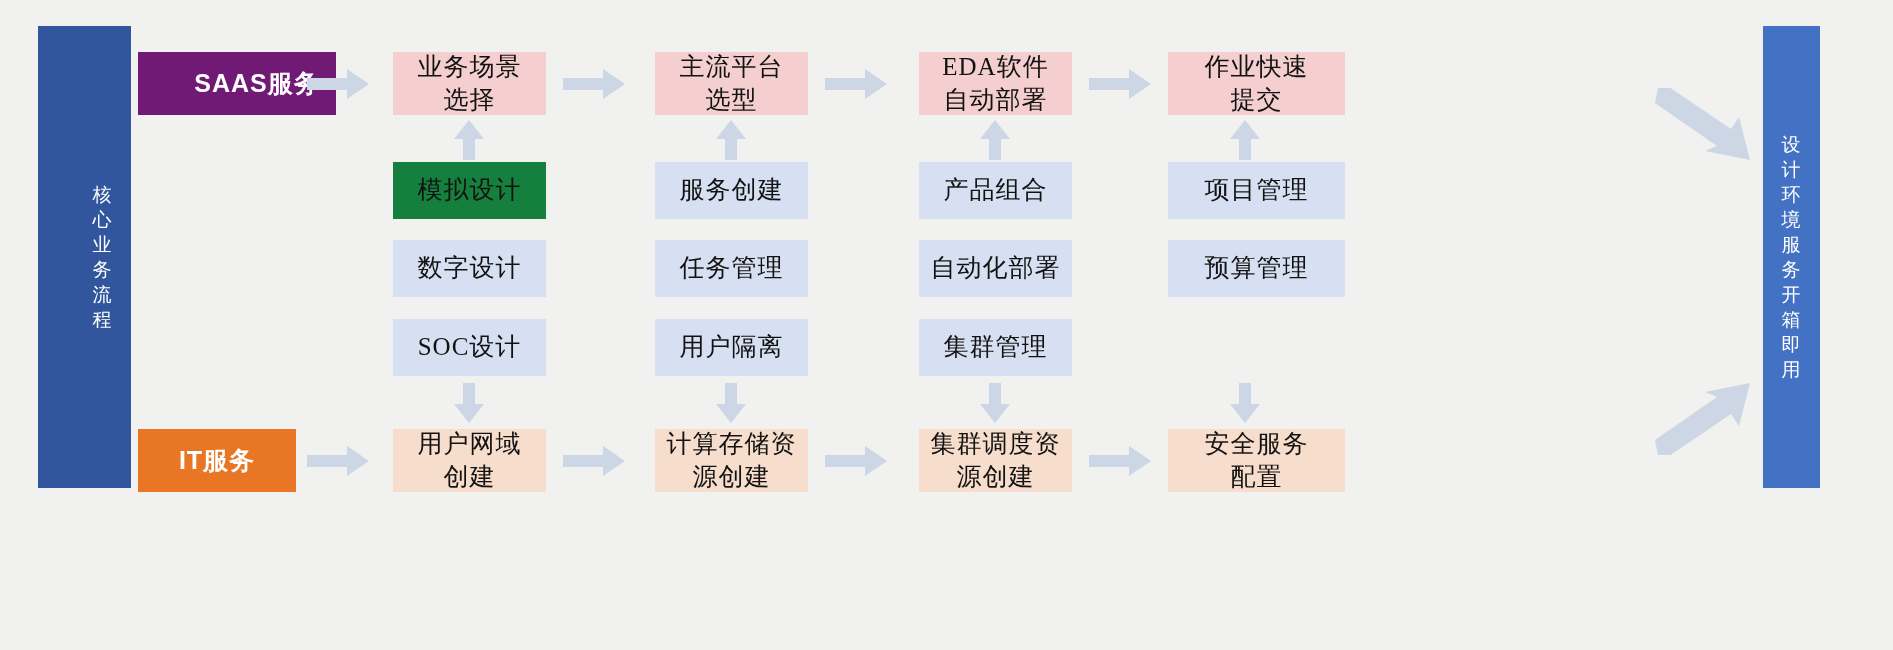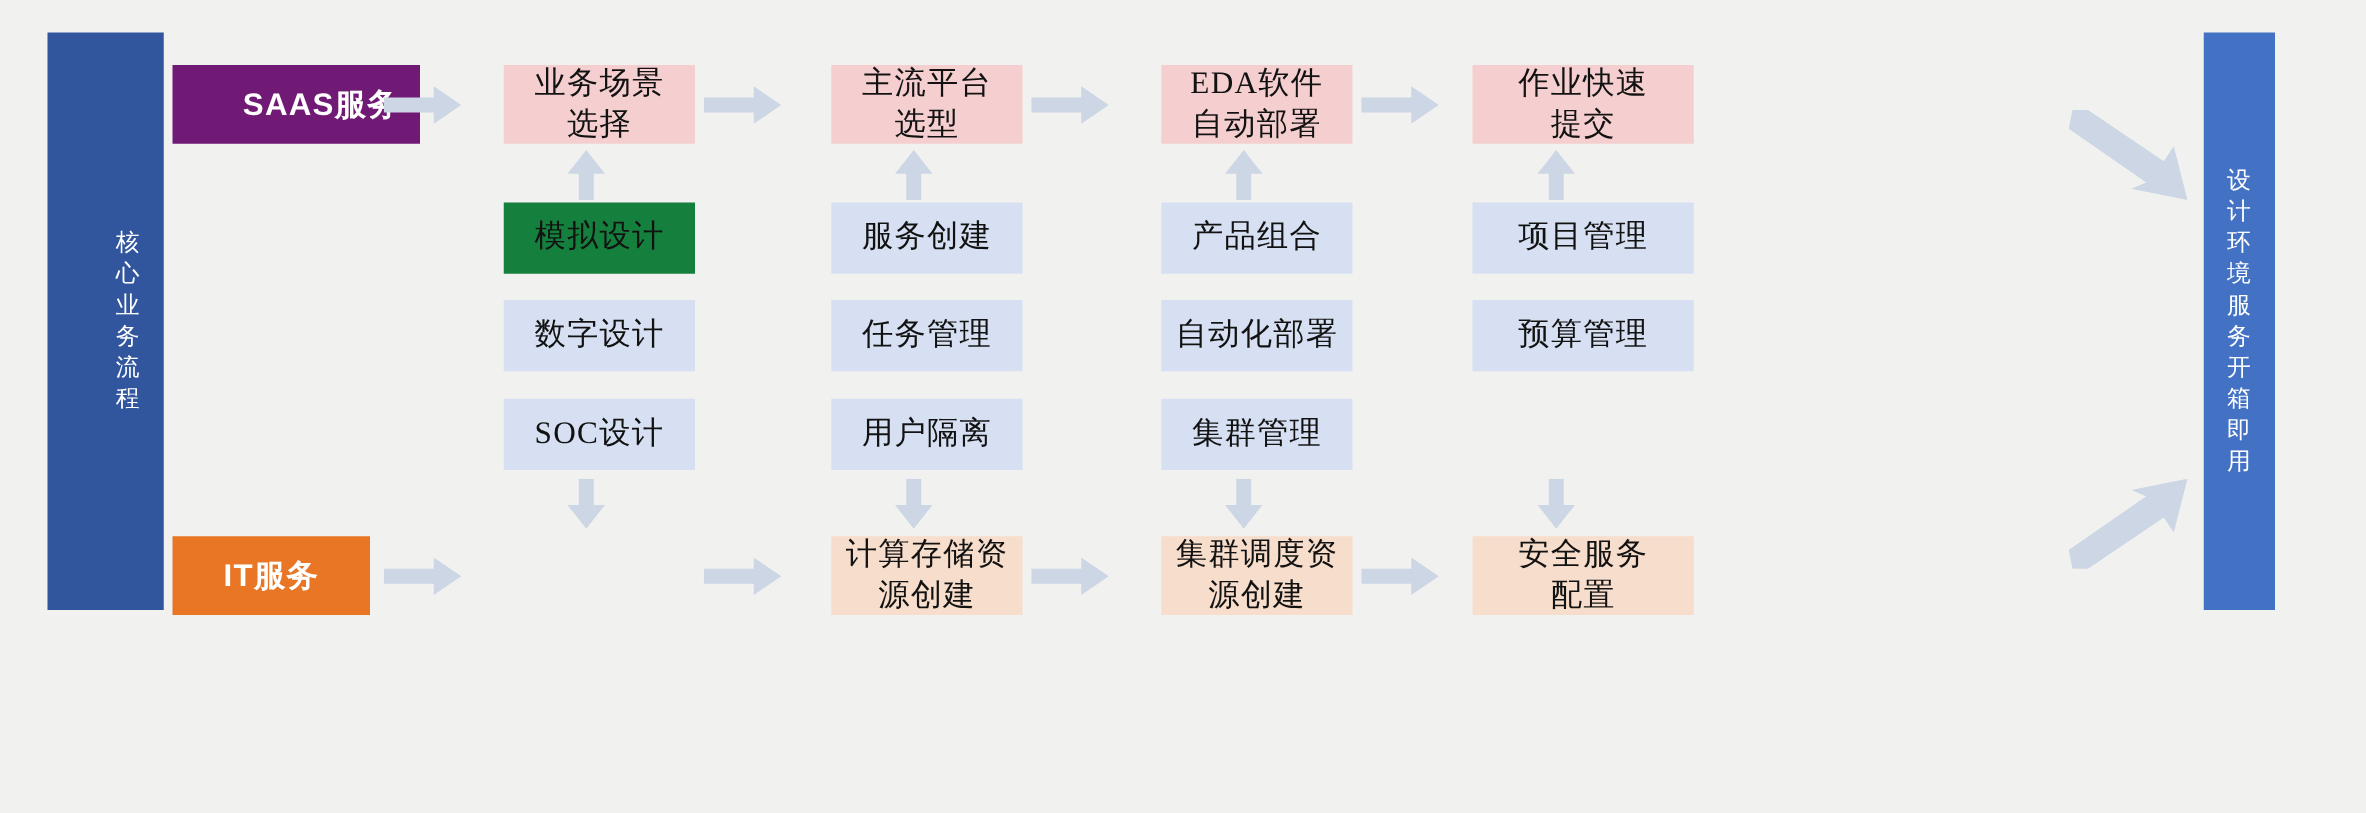--- a/index.html
+++ b/index.html
@@ -56,7 +56,6 @@
     line-height:1.3;
     color:#121212;
     letter-spacing:1px;
-    margin-left:10px;
   }
   .box.pink{background:#f5cfcf;}
   .box.blue{background:#d6e0f2;}

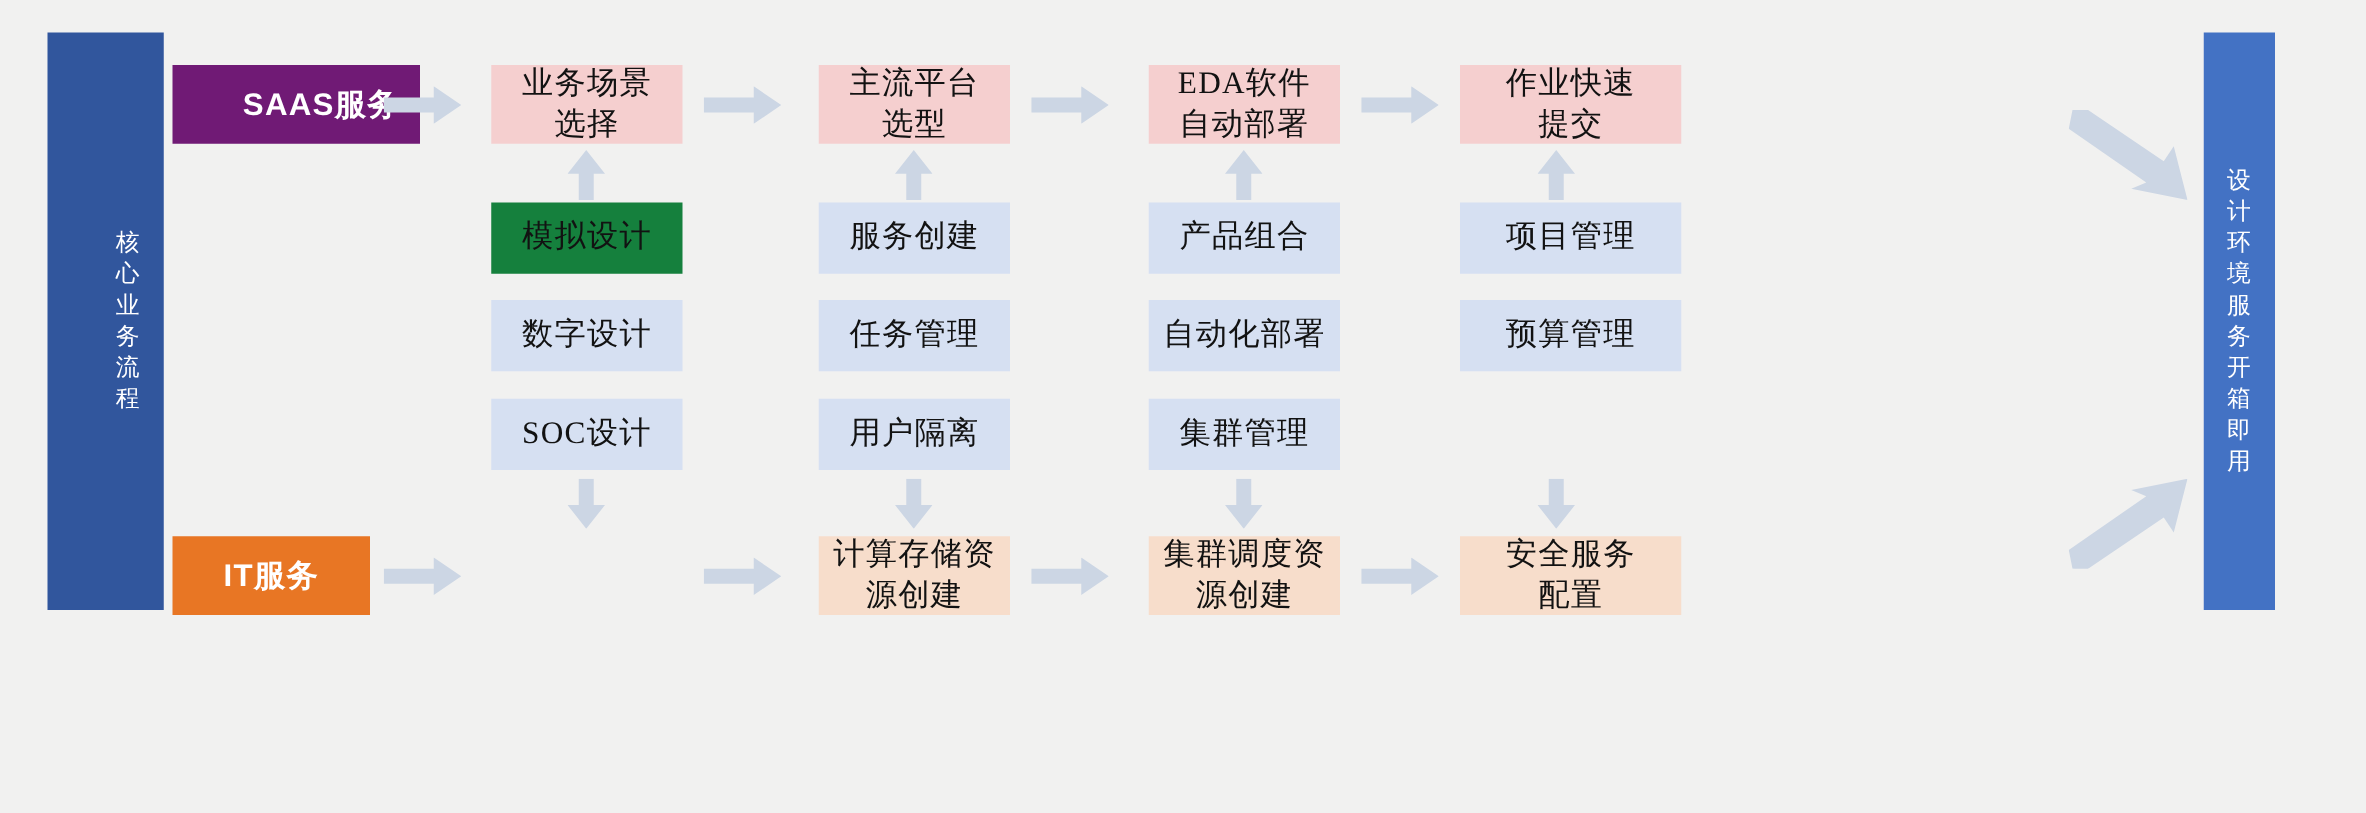--- a/index.html
+++ b/index.html
@@ -153,6 +153,9 @@
       <span>集群管理</span>
     </div>
 
+  <div class="box peach r5 c1" style="background: rgb(247, 221, 203);">
+    <span><span>用户网域</span><br><span>创建</span></span>
+  </div>
   <div class="box peach r5 c2" style="background: rgb(247, 221, 203);">
     <span><span>计算存储资</span><br><span>源创建</span></span>
   </div>

